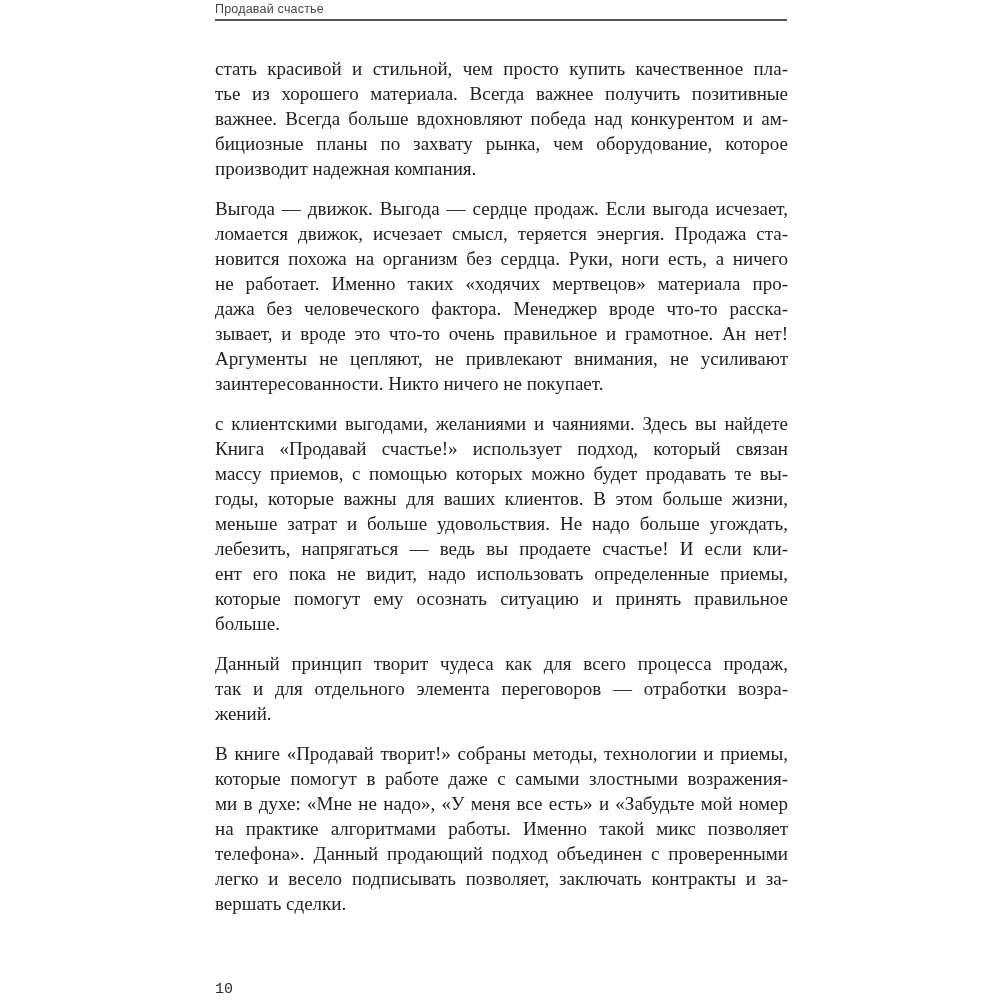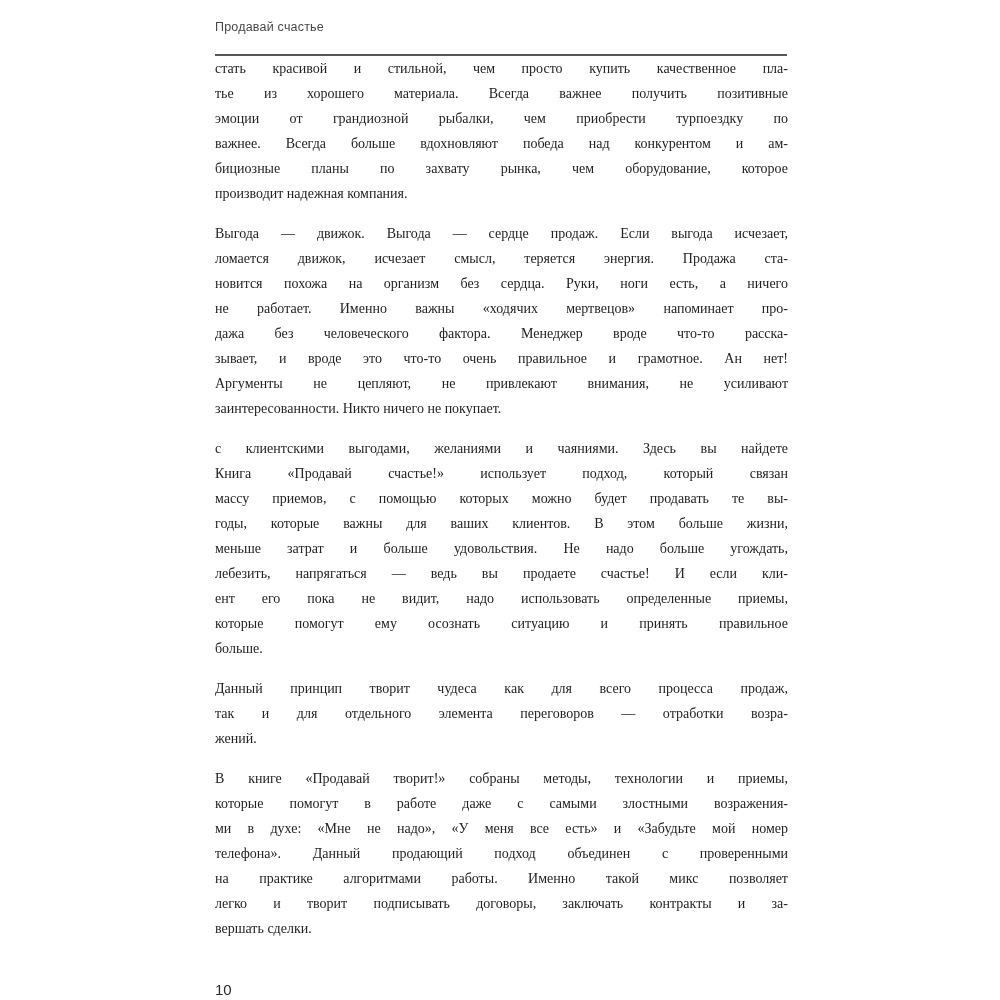--- a/index.html
+++ b/index.html
@@ -18,9 +18,9 @@
   .running-header {
     position: absolute;
     left: 215px;
-    top: 19px;
+    top: 1px;
     width: 572px;
-    padding-bottom: 20px;
+    padding-bottom: 3px;
     border-bottom: 2px solid #565656;
     line-height: 13px;
   }

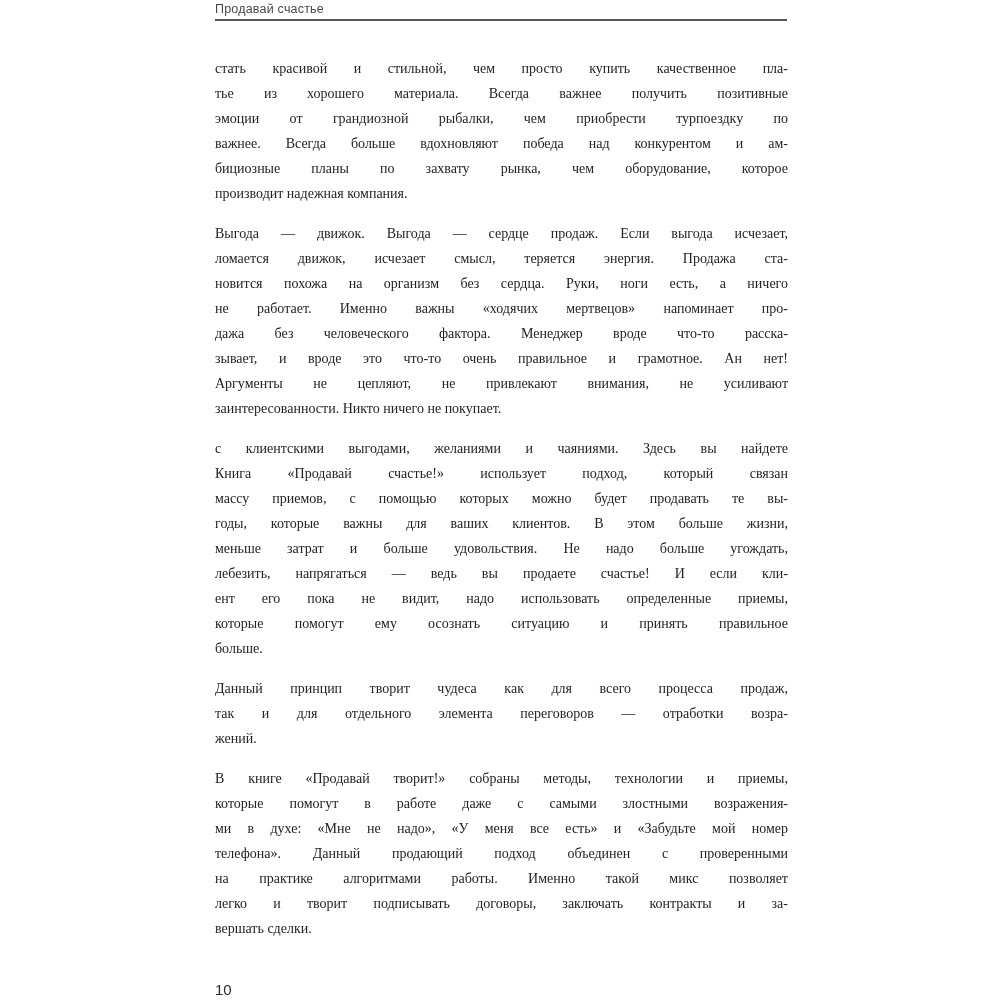--- a/index.html
+++ b/index.html
@@ -36,7 +36,7 @@
     left: 215px;
     top: 56px;
     width: 573px;
-    font-size: 14px;
+    font-size: 19px;
     line-height: 25px;
     color: #232323;
   }

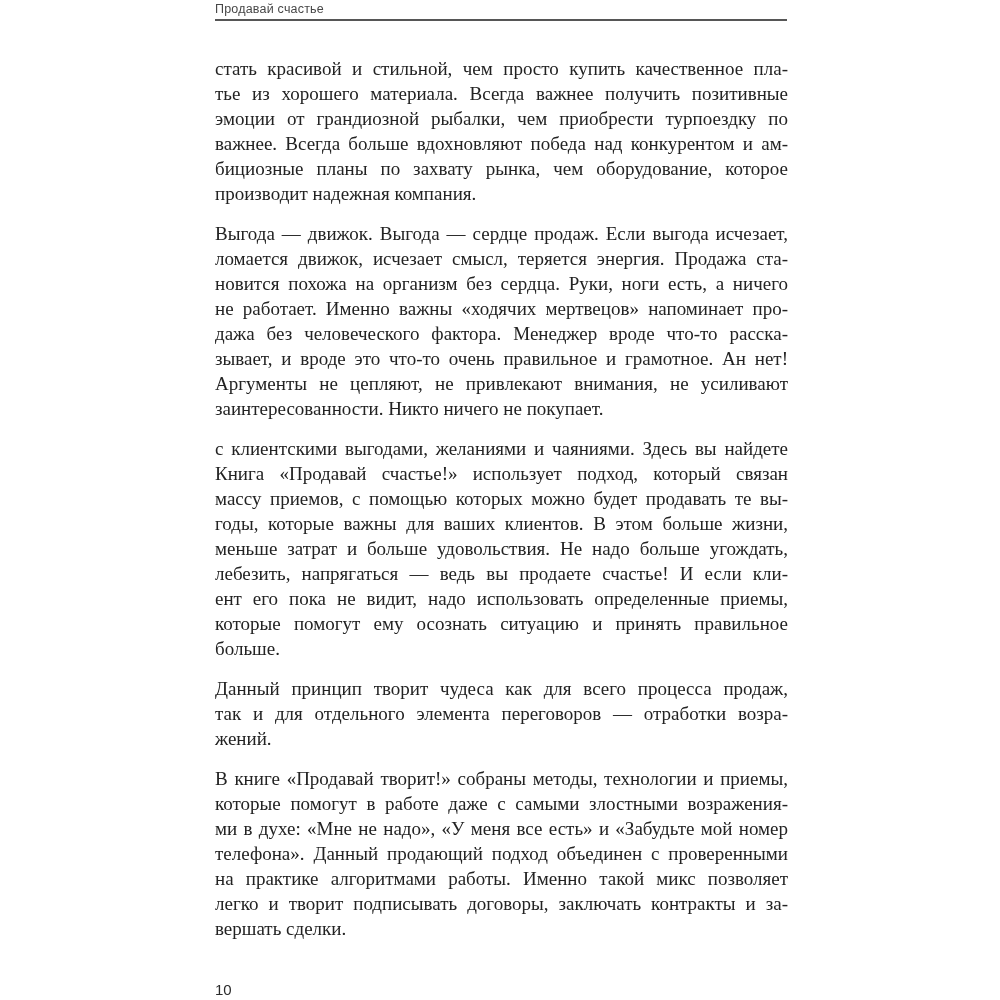--- a/index.html
+++ b/index.html
@@ -77,7 +77,6 @@
       <div class="para">
         <div class="pline">стать красивой и стильной, чем просто купить качественное пла-</div>
         <div class="pline">тье из хорошего материала. Всегда важнее получить позитивные</div>
-        <div class="pline">эмоции от грандиозной рыбалки, чем приобрести турпоездку по</div>
         <div class="pline">важнее. Всегда больше вдохновляют победа над конкурентом и ам-</div>
         <div class="pline">бициозные планы по захвату рынка, чем оборудование, которое</div>
         <div class="pline last">производит надежная компания.</div>

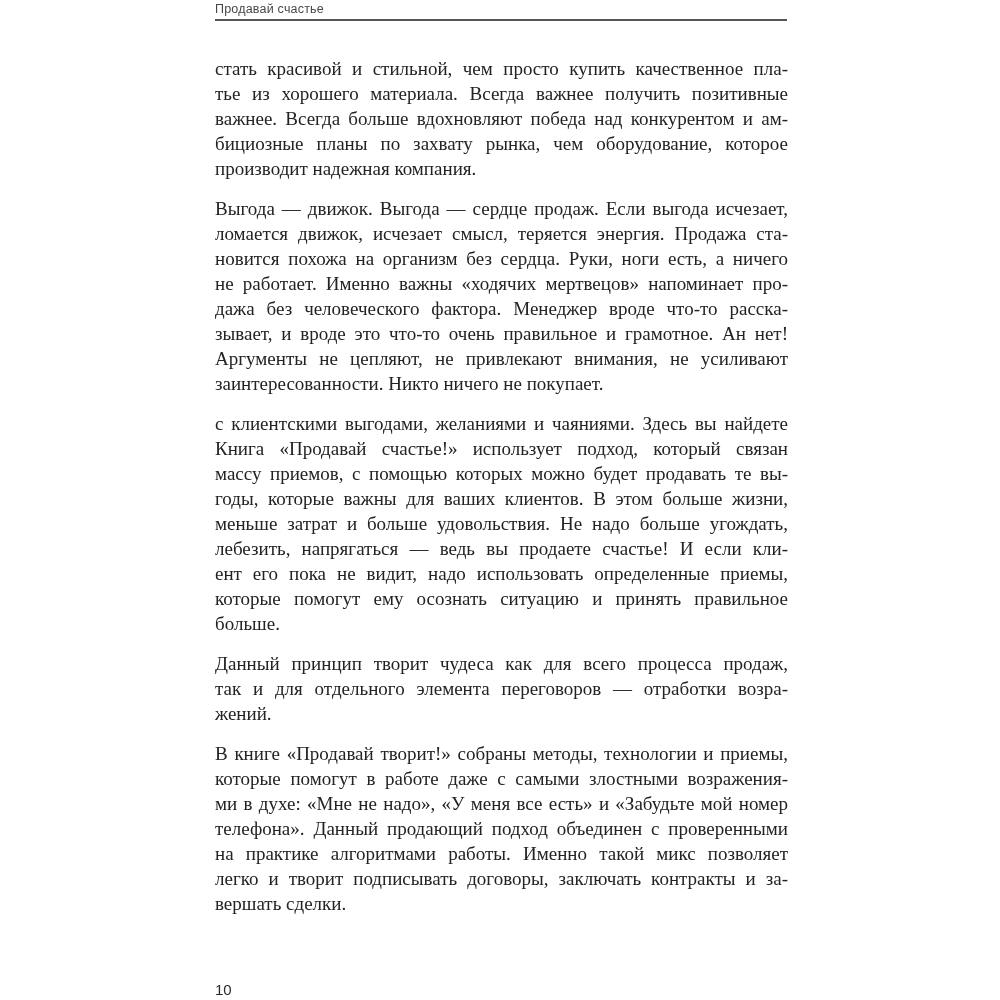--- a/index.html
+++ b/index.html
@@ -85,7 +85,7 @@
         <div class="pline">Выгода — движок. Выгода — сердце продаж. Если выгода исчезает,</div>
         <div class="pline">ломается движок, исчезает смысл, теряется энергия. Продажа ста-</div>
         <div class="pline">новится похожа на организм без сердца. Руки, ноги есть, а ничего</div>
-        <div class="pline">не работает. Именно важны «ходячих мертвецов» напоминает про-</div>
+        <div class="pline">не работает. Именно таких «ходячих мертвецов» материала про-</div>
         <div class="pline">дажа без человеческого фактора. Менеджер вроде что-то расска-</div>
         <div class="pline">зывает, и вроде это что-то очень правильное и грамотное. Ан нет!</div>
         <div class="pline">Аргументы не цепляют, не привлекают внимания, не усиливают</div>

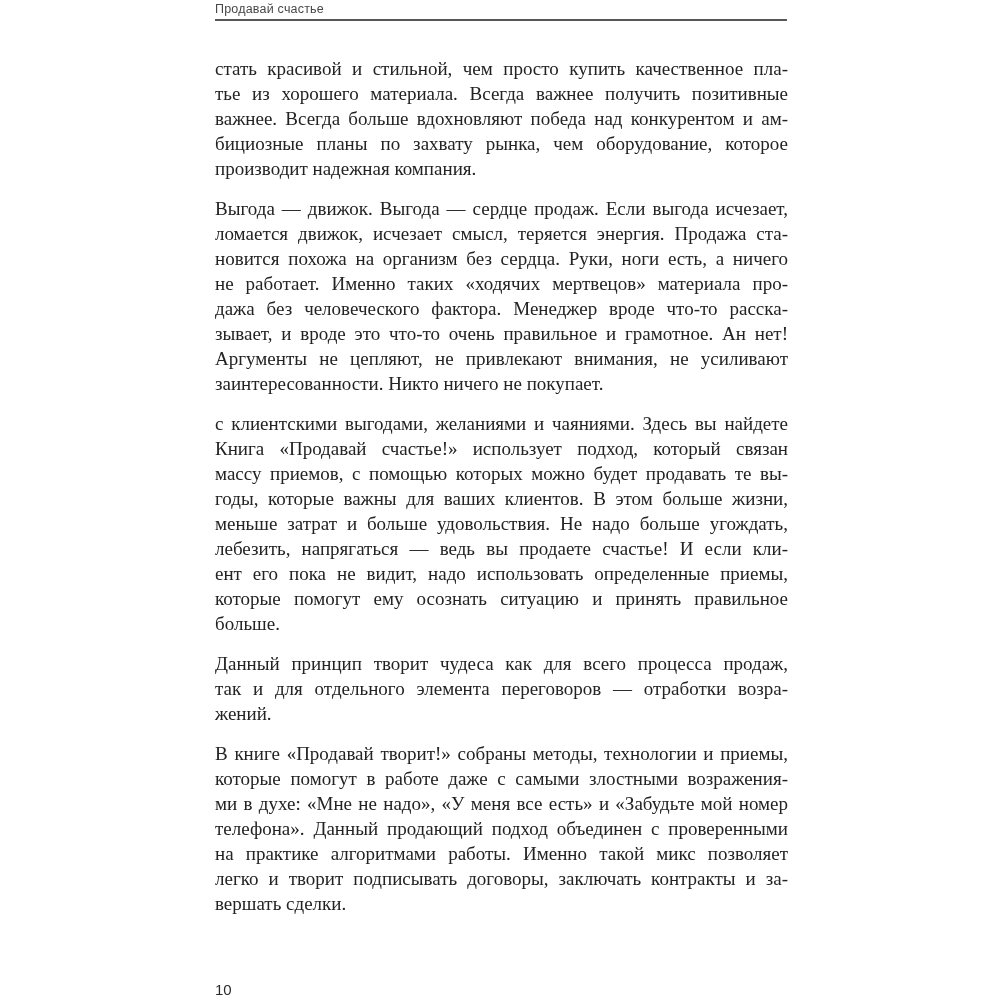--- a/index.html
+++ b/index.html
@@ -111,8 +111,8 @@
         <div class="pline">В книге «Продавай творит!» собраны методы, технологии и приемы,</div>
         <div class="pline">которые помогут в работе даже с самыми злостными возражения-</div>
         <div class="pline">ми в духе: «Мне не надо», «У меня все есть» и «Забудьте мой номер</div>
+        <div class="pline">на практике алгоритмами работы. Именно такой микс позволяет</div>
         <div class="pline">телефона». Данный продающий подход объединен с проверенными</div>
-        <div class="pline">на практике алгоритмами работы. Именно такой микс позволяет</div>
         <div class="pline">легко и творит подписывать договоры, заключать контракты и за-</div>
         <div class="pline last">вершать сделки.</div>
       </div>

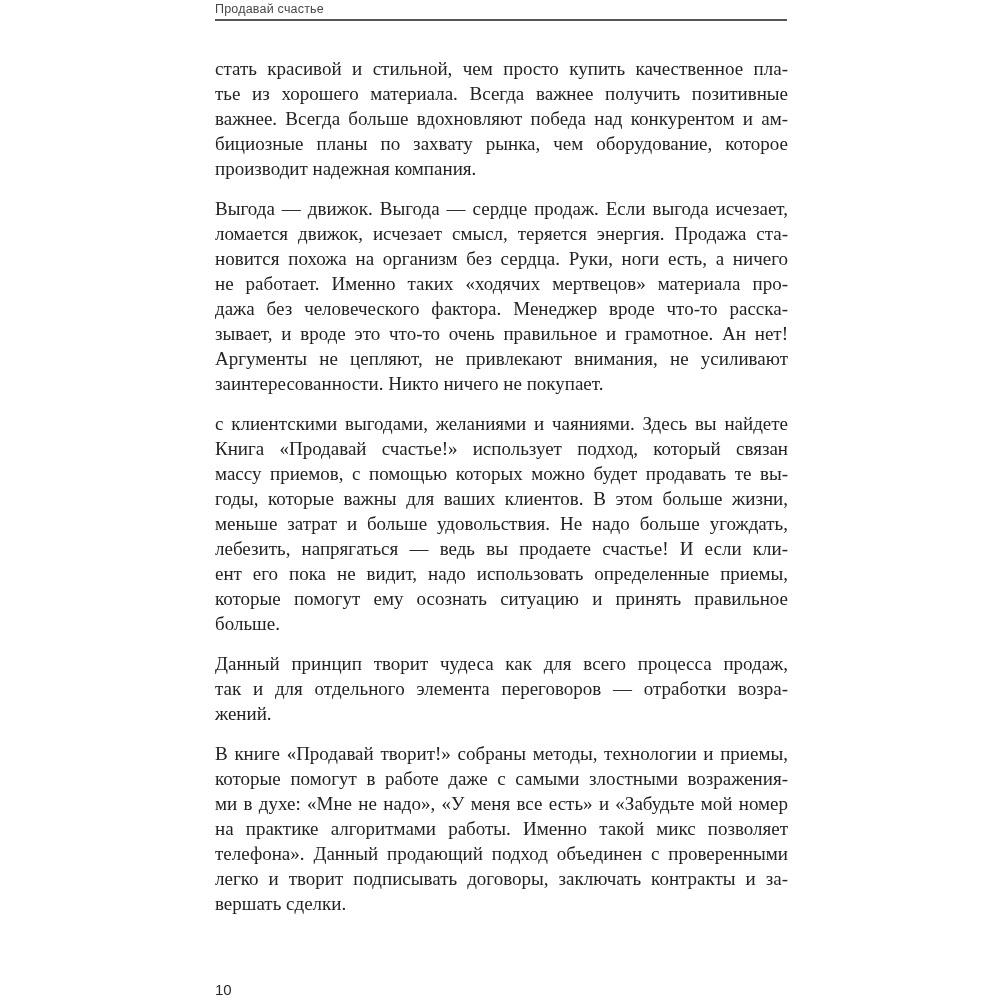--- a/index.html
+++ b/index.html
@@ -113,7 +113,7 @@
         <div class="pline">ми в духе: «Мне не надо», «У меня все есть» и «Забудьте мой номер</div>
         <div class="pline">на практике алгоритмами работы. Именно такой микс позволяет</div>
         <div class="pline">телефона». Данный продающий подход объединен с проверенными</div>
-        <div class="pline">легко и творит подписывать договоры, заключать контракты и за-</div>
+        <div class="pline">легко и весело подписывать позволяет, заключать контракты и за-</div>
         <div class="pline last">вершать сделки.</div>
       </div>
     </main>

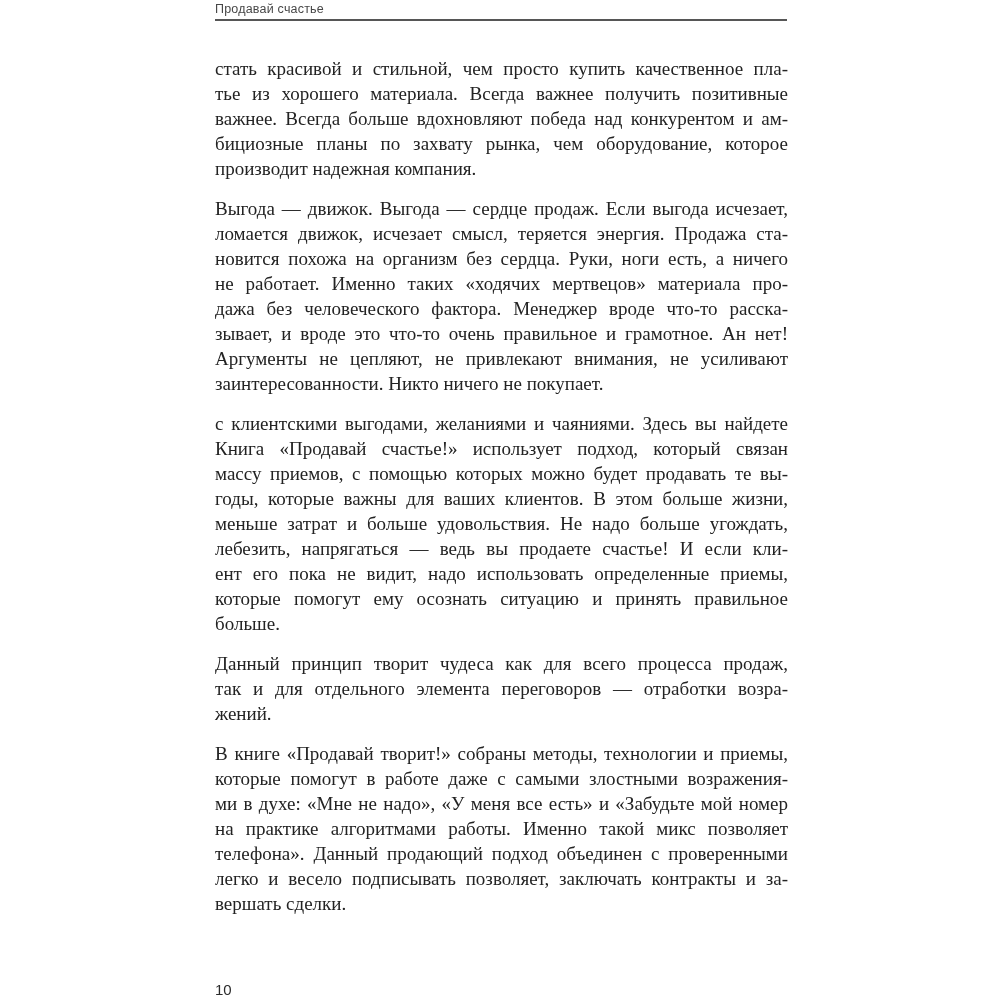--- a/index.html
+++ b/index.html
@@ -58,7 +58,7 @@
     position: absolute;
     left: 215px;
     top: 981px;
-    font-family: Liberation Sans, sans-serif;
+    font-family: Liberation Mono, monospace;
     font-size: 15px;
     font-weight: 400;
     color: #2b2b2b;

